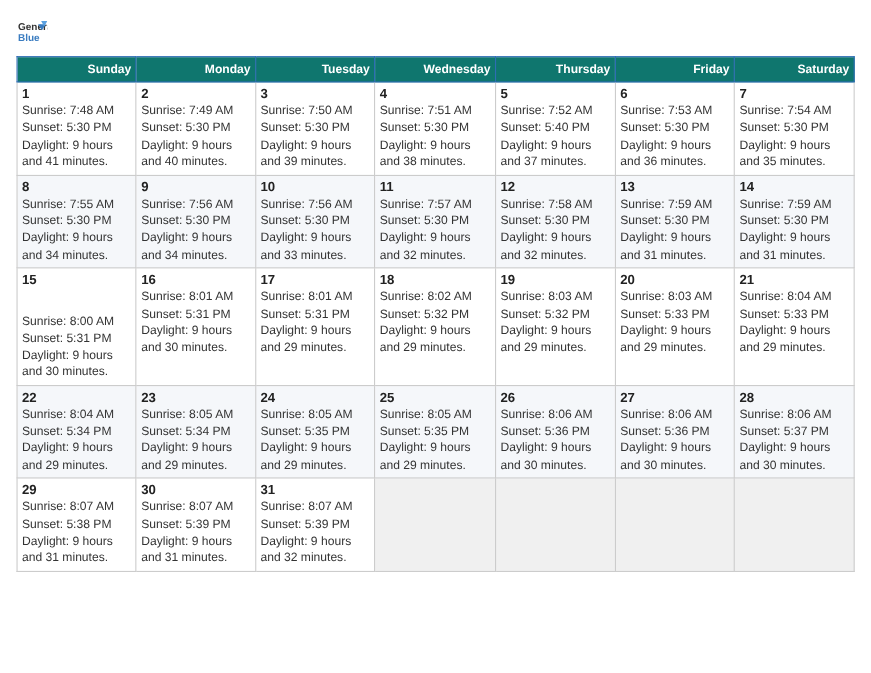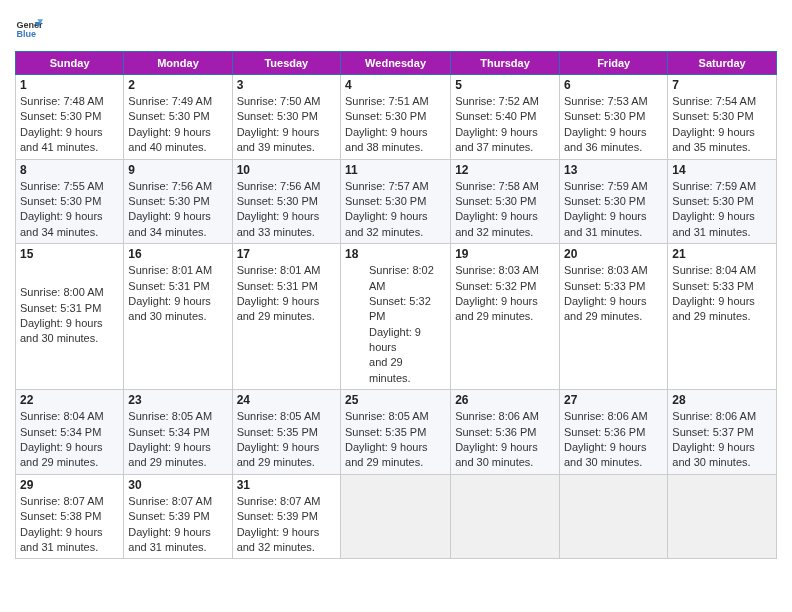--- a/index.html
+++ b/index.html
@@ -50,10 +50,10 @@
       font-size: 9.5px;
     }
     .calendar th {
-      background: #a21caf;
+      background: #0f766e;
       color: #fff;
       padding: 5px 4px;
-      text-align: center;
+      text-align: right;
       font-size: 11px;
       font-weight: bold;
       border: 1px solid #2e6db4;

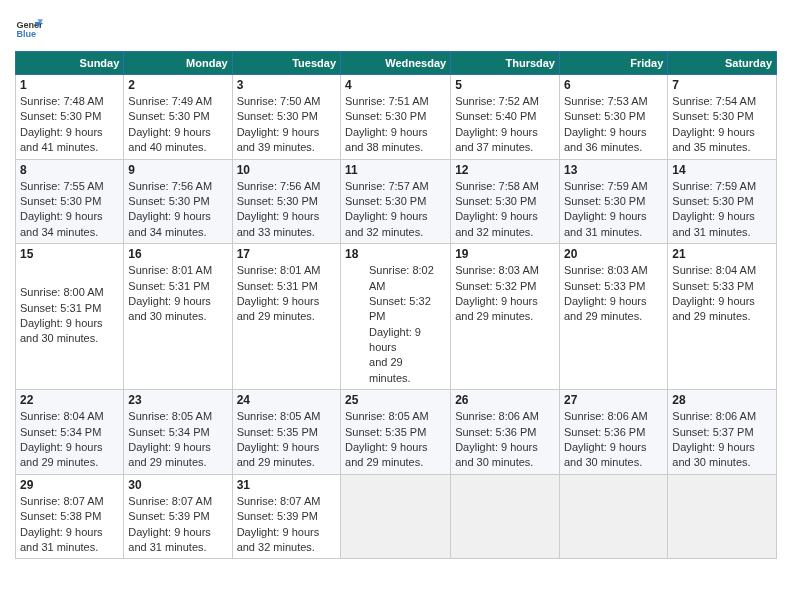--- a/index.html
+++ b/index.html
@@ -239,7 +239,7 @@
           </td>
           <td>
             <span class="day-num">18</span>
-            <div class="day-info" style="white-space: pre-line; margin-left: 24px;">Sunrise: 8:02 AM
+            <div class="day-info" style="white-space: pre-line;">Sunrise: 8:02 AM
 Sunset: 5:32 PM
 Daylight: 9 hours
 and 29 minutes.</div>

